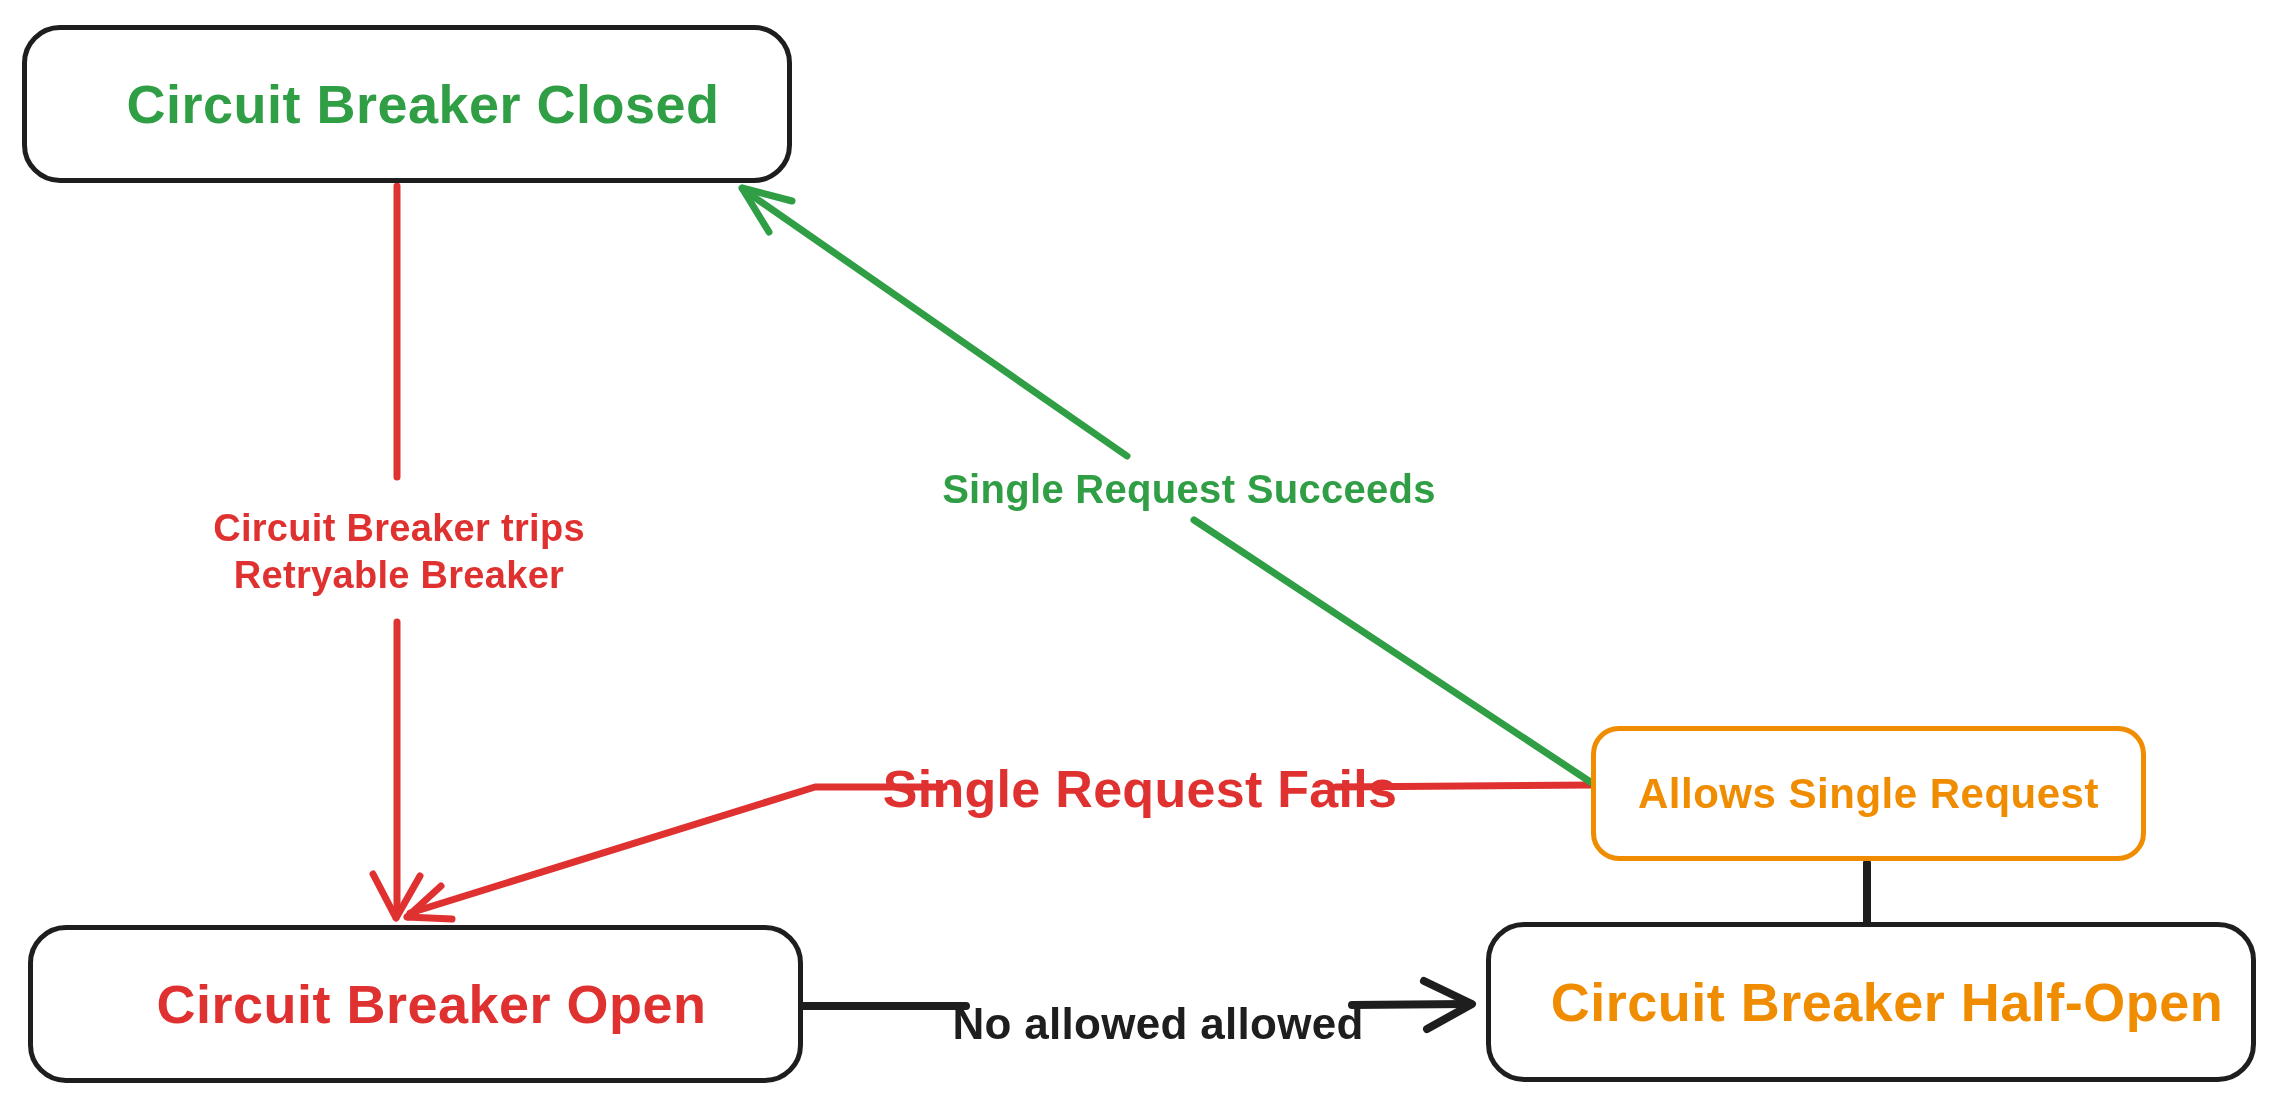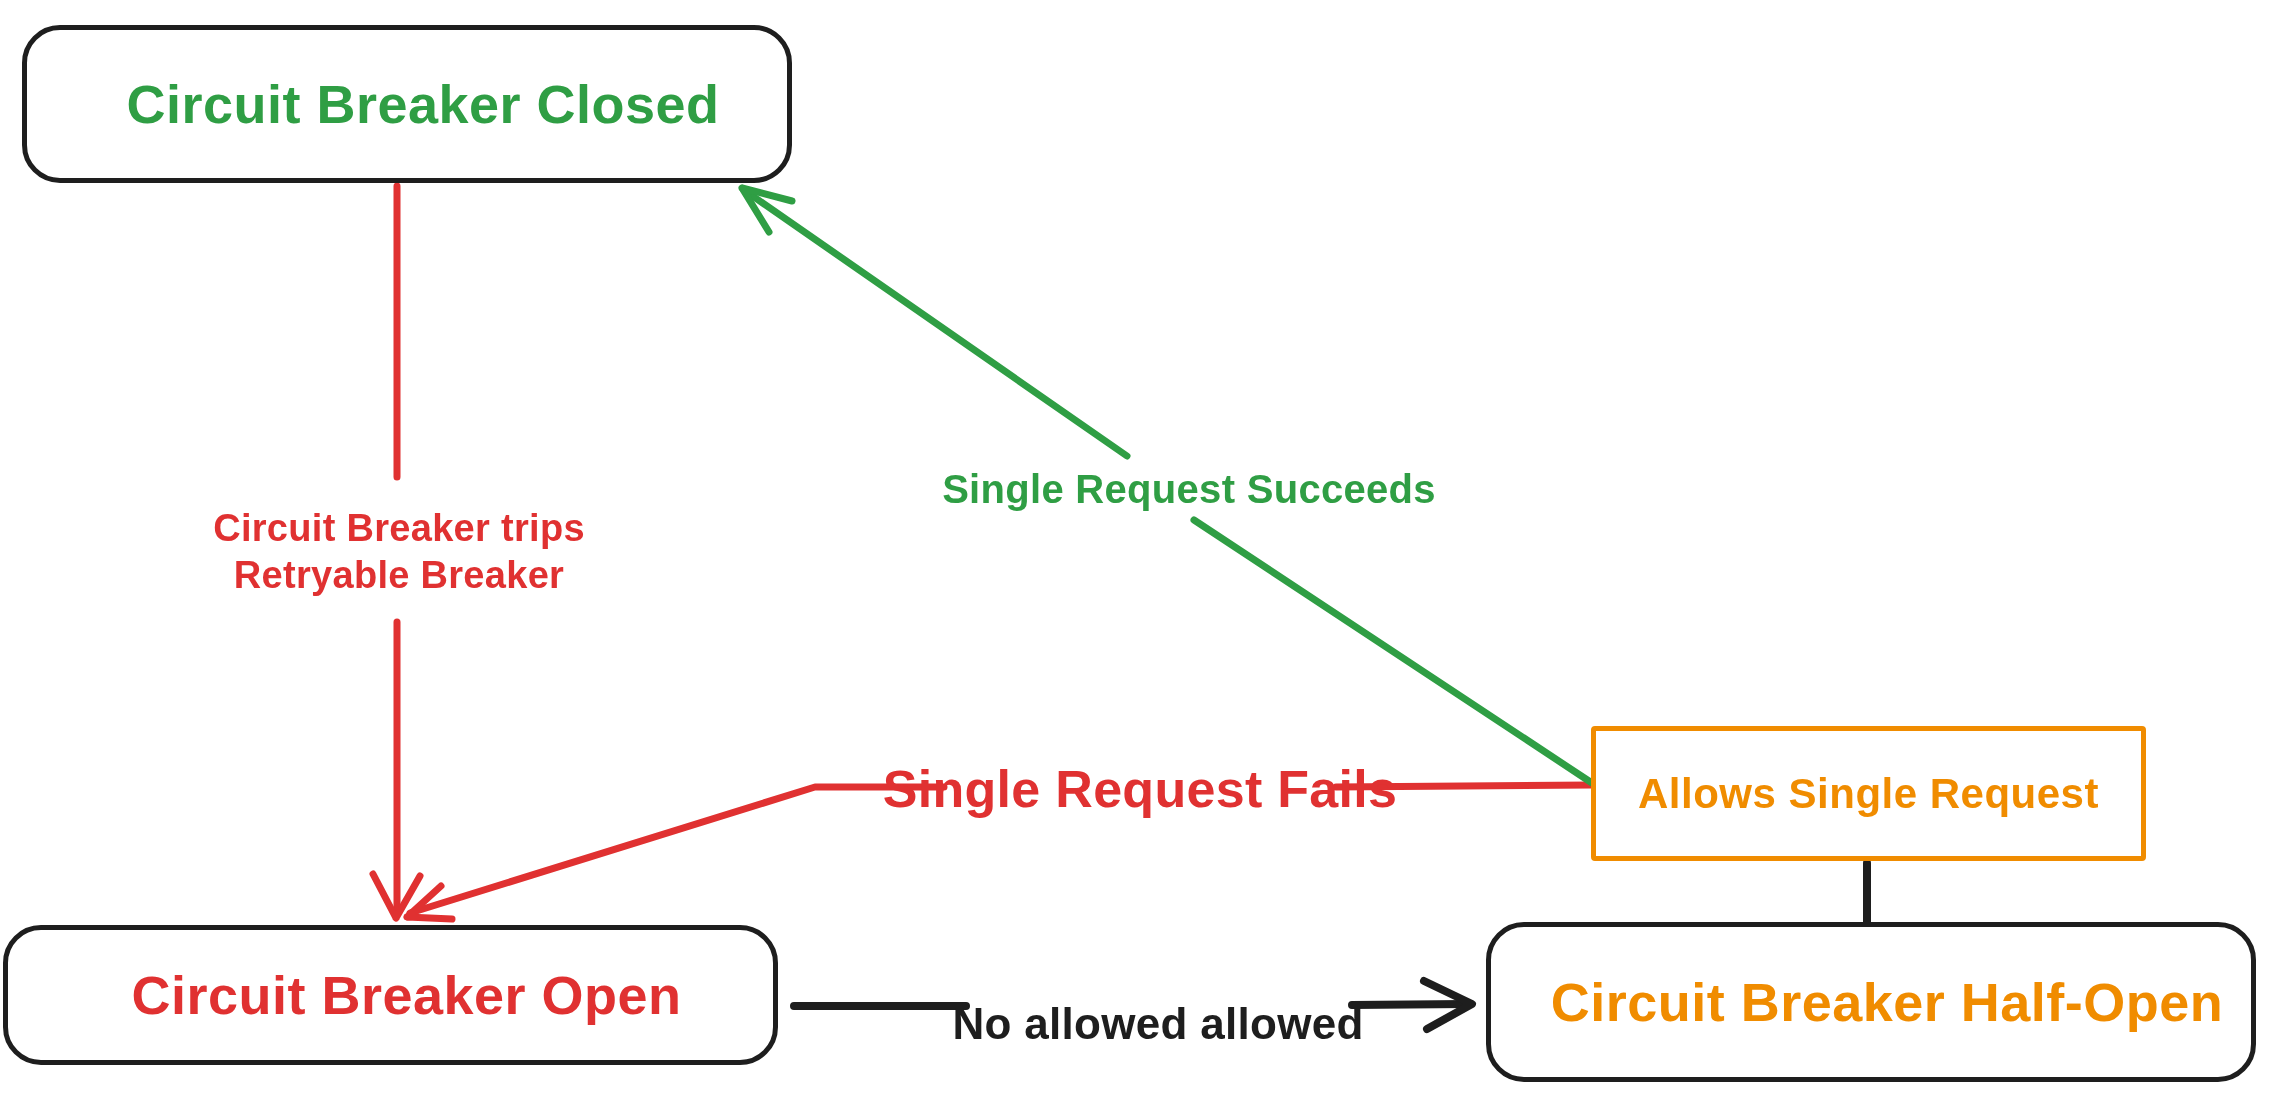--- a/index.html
+++ b/index.html
@@ -22,7 +22,7 @@
     background:var(--bg); text-align:center;
   }
   .node-black{border:5px solid var(--black); border-radius:38px;padding-left:32px;}
-  .node-orange{border:5px solid var(--orange); border-radius:4px;}
+  .node-orange{border:5px solid var(--orange); border-radius:28px;}
   .node-label{font-weight:bold; letter-spacing:0.5px; white-space:nowrap;}
   .big-label{font-size:54px;}
   .t-green{color:var(--green);}

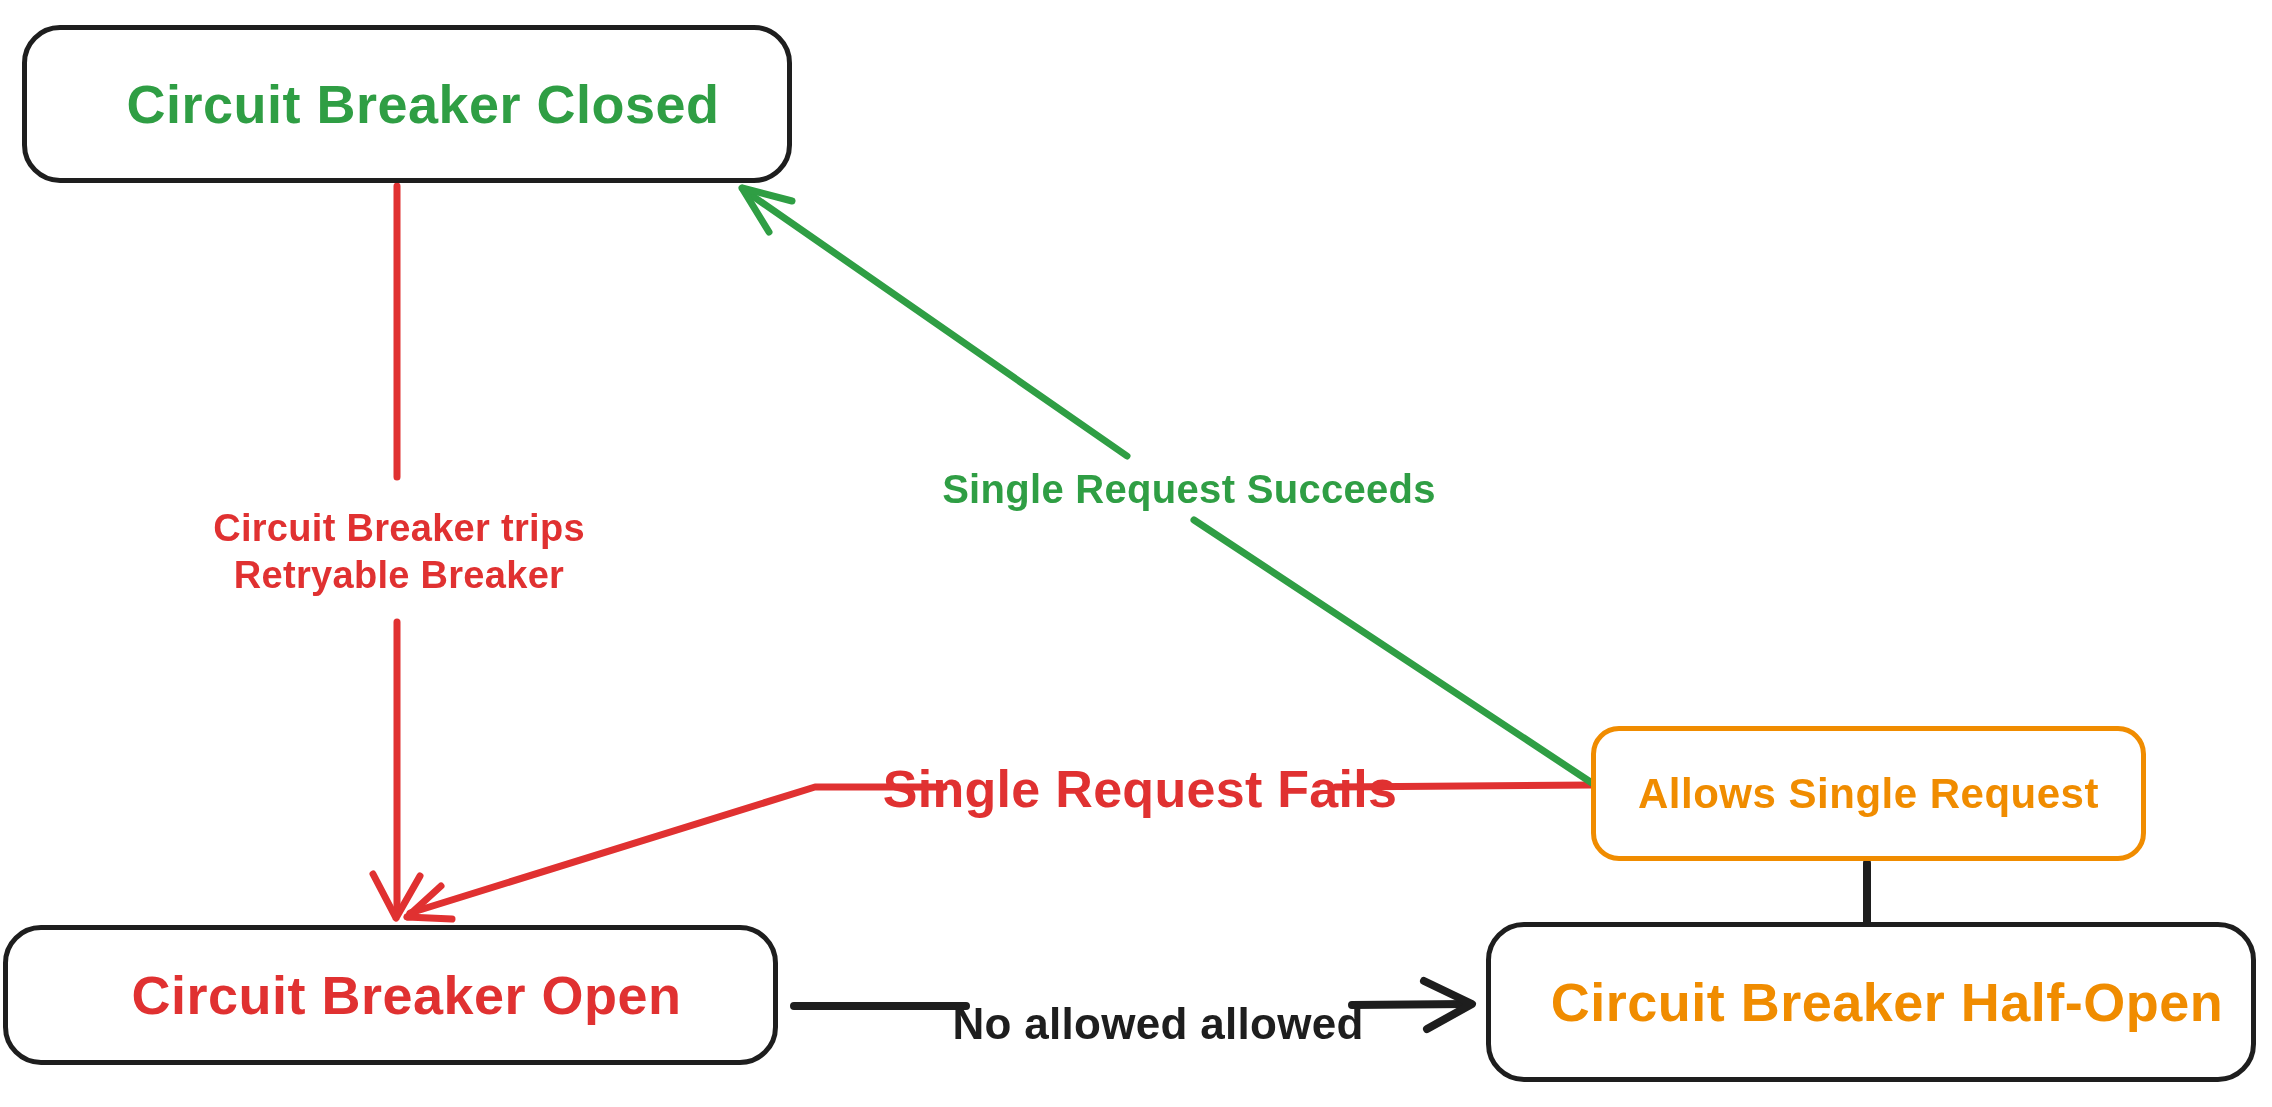--- a/index.html
+++ b/index.html
@@ -39,7 +39,7 @@
   .lbl-delay{left:1158px; top:1024px; font-size:44px; line-height:58px; color:var(--black);}
 
   .node-closed{left:22px; top:25px; width:770px; height:158px;}
-  .node-open{left:3px; top:925px; width:775px; height:140px;}
+  .node-open{left:28px; top:925px; width:775px; height:158px;}
   .node-halfopen{left:1480px; top:922px; width:770px; height:160px;margin-left:6px;}
   .node-allows{left:1591px; top:726px; width:555px; height:135px; font-size:42px;}
   .node-allows .node-label{font-size:42px;}

